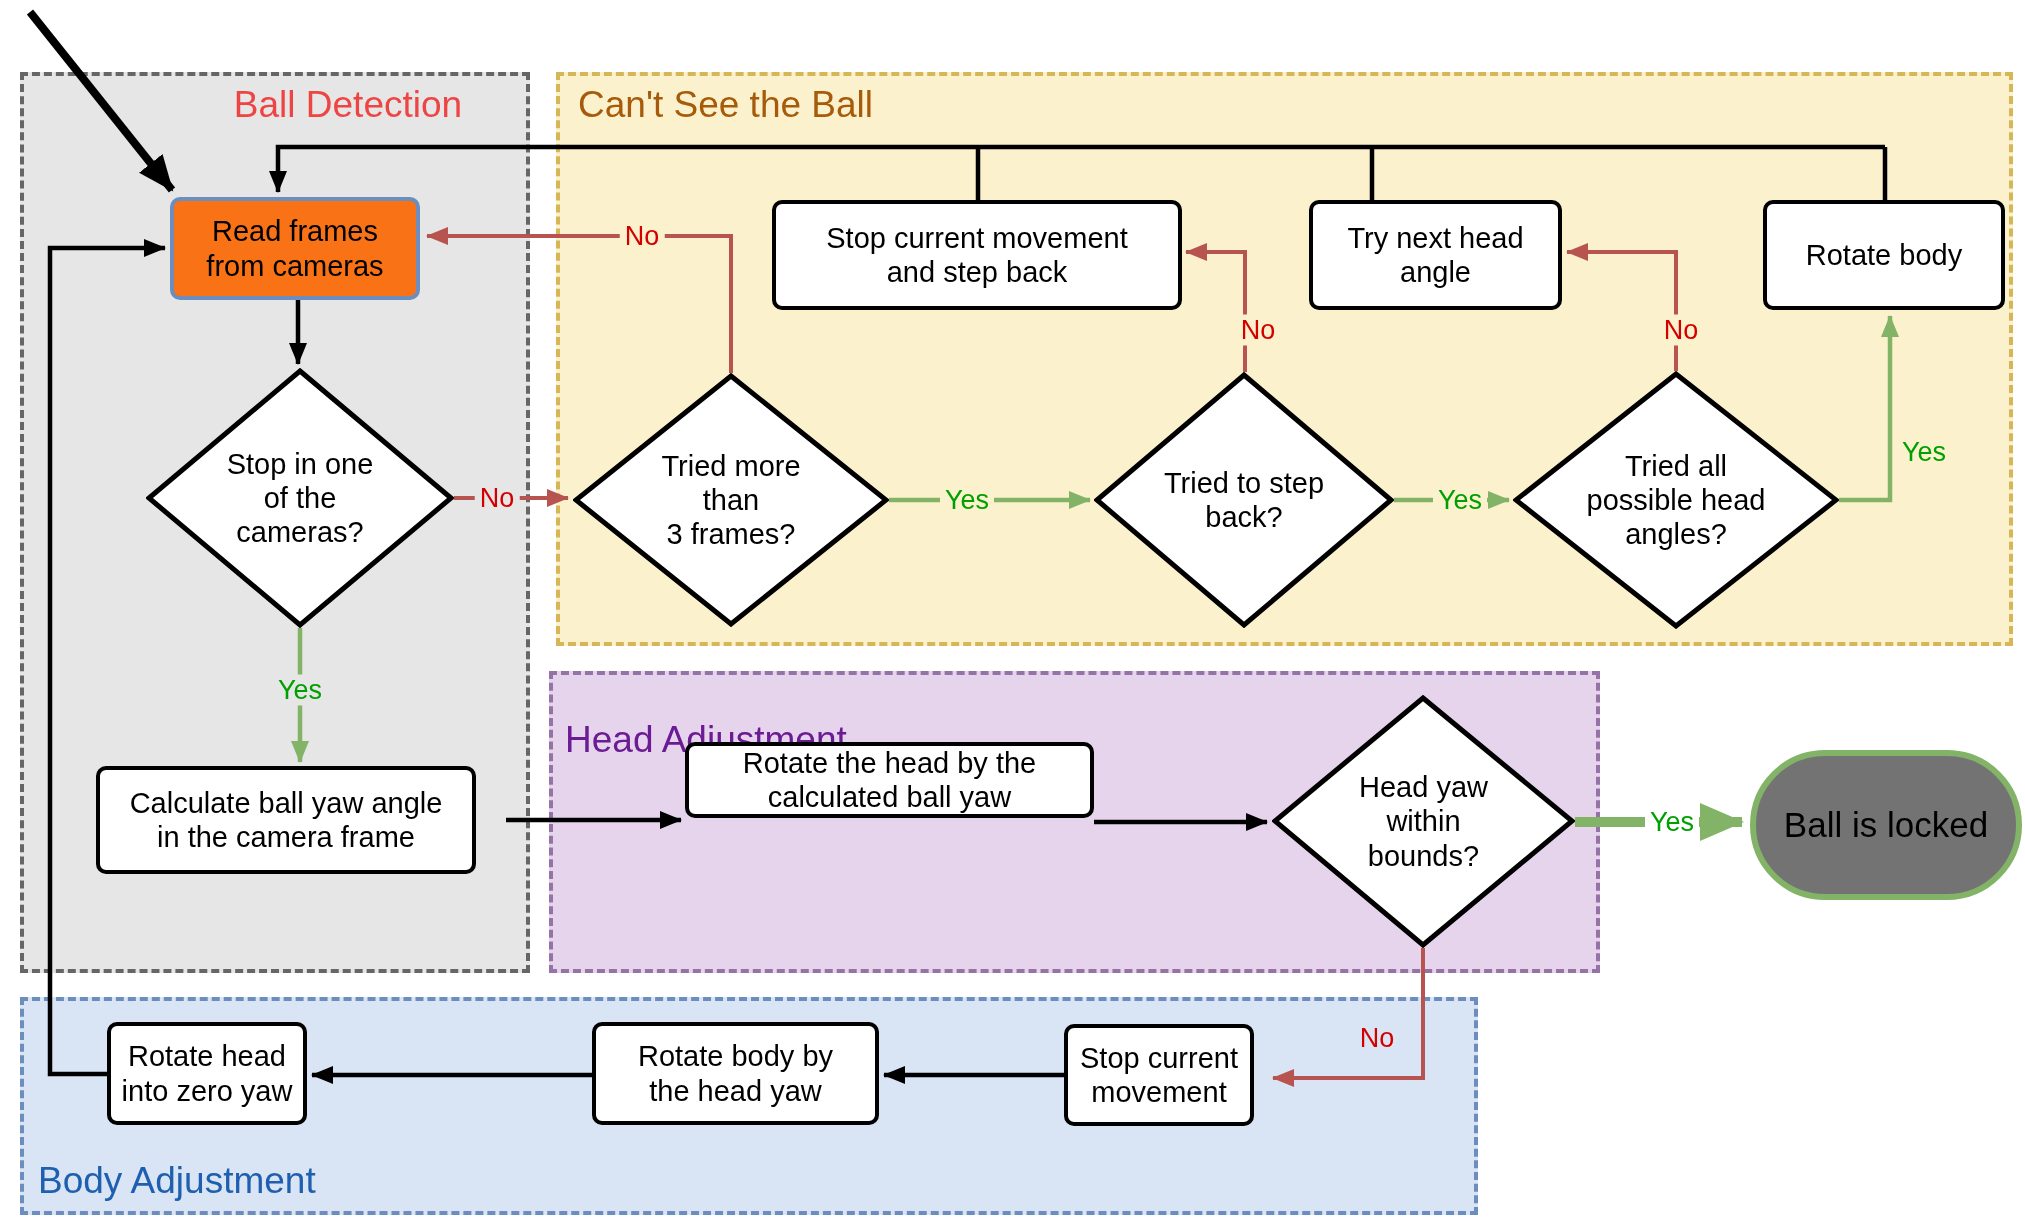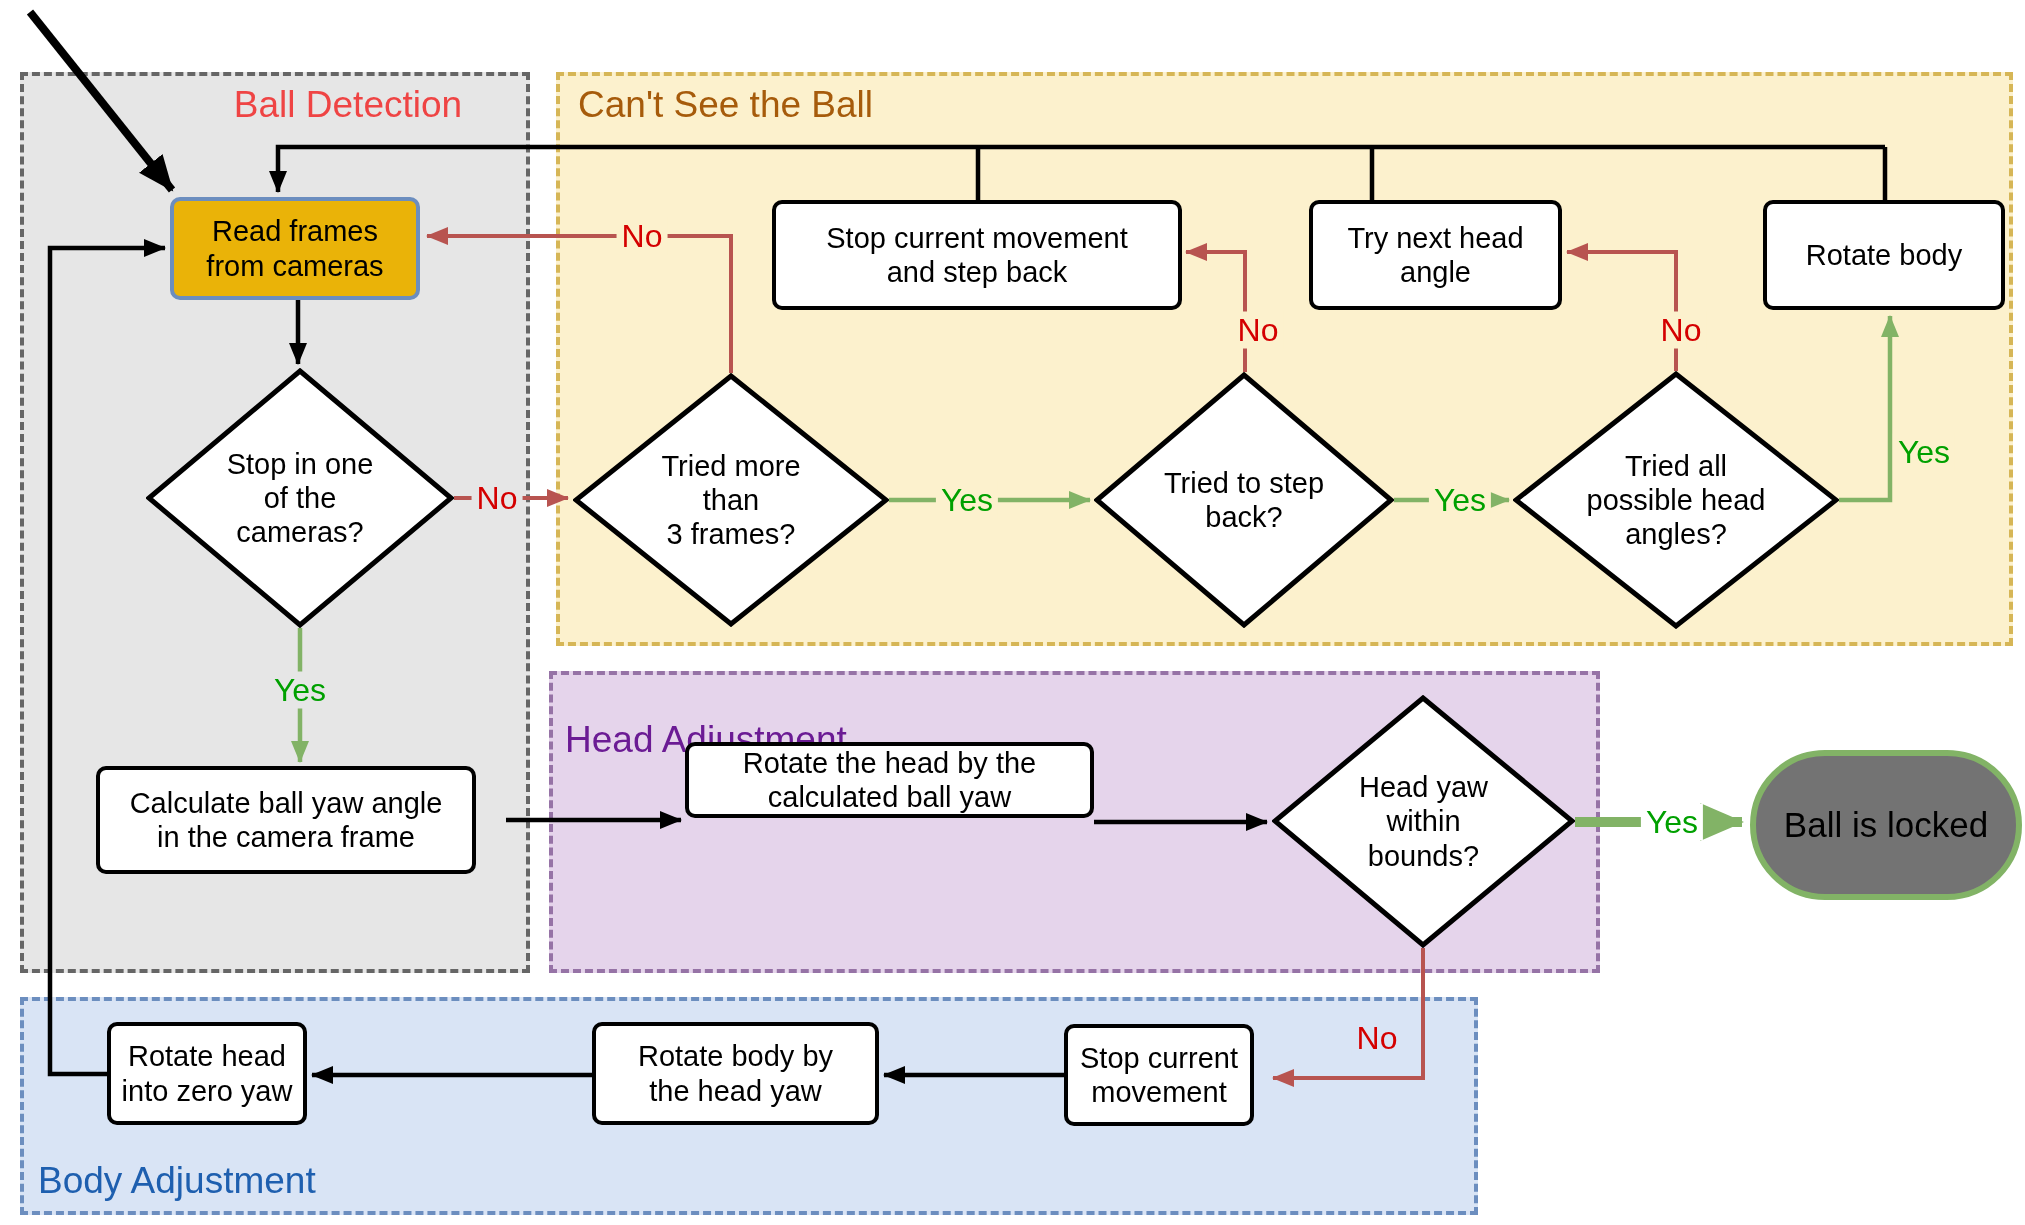--- a/index.html
+++ b/index.html
@@ -22,7 +22,7 @@
     border:4px solid #000;border-radius:10px;display:flex;align-items:center;justify-content:center;
     font-size:29px;line-height:1.18;text-align:center;white-space:pre-line;color:#000;
   }
-  .node.blue{background:#eab308;border-color:#6C8EBF;}
+  .node.blue{background:#f97316;border-color:#6C8EBF;}
   .stadium{
     position:absolute;box-sizing:border-box;background:#737373;border:6px solid #82B366;
     border-radius:80px;display:flex;align-items:center;justify-content:center;

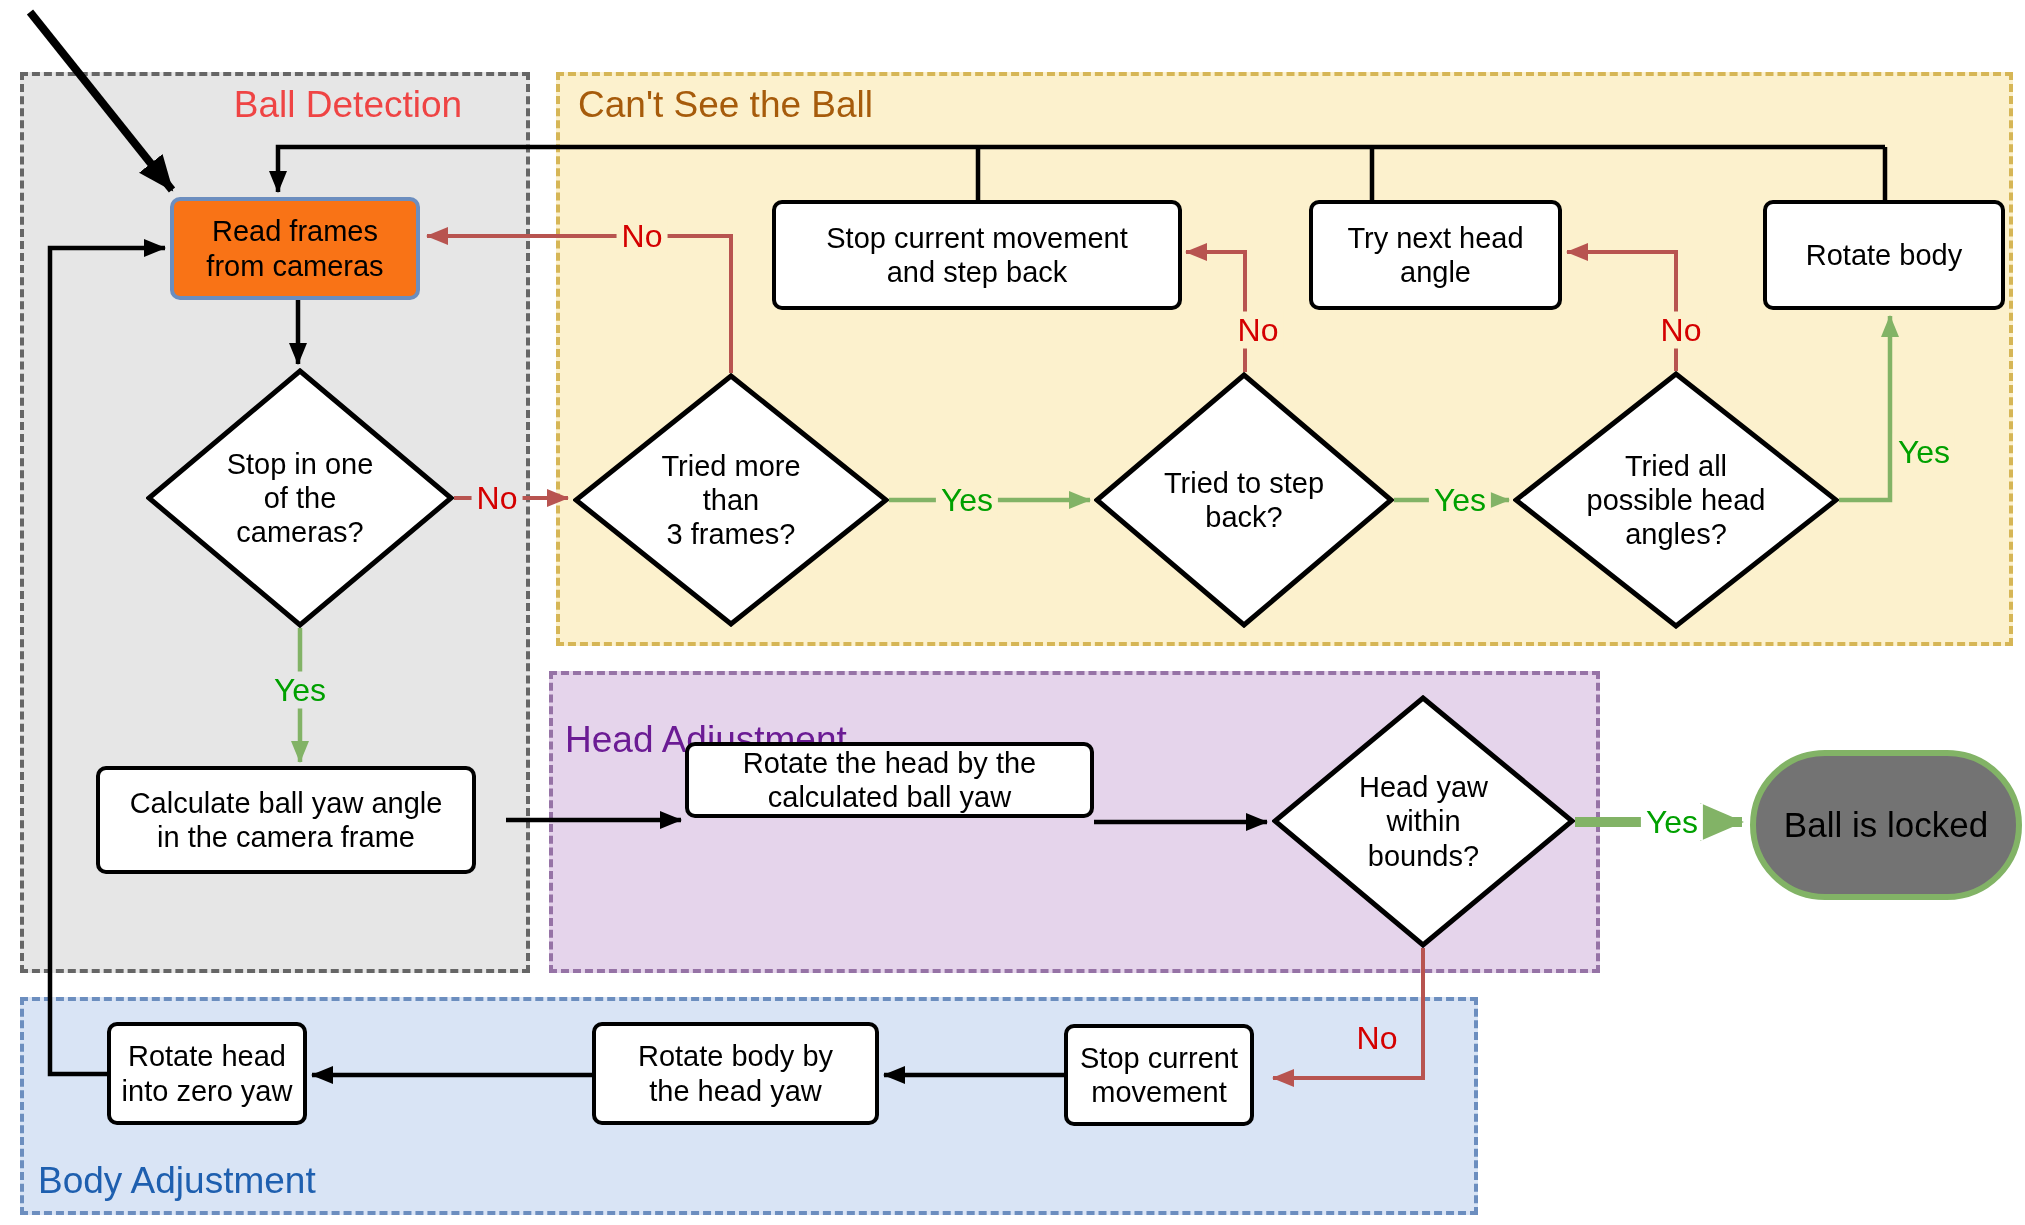--- a/index.html
+++ b/index.html
@@ -37,7 +37,7 @@
   svg.edges{position:absolute;left:0;top:0;}
   .elabel{
     position:absolute;transform:translate(-50%,-50%);
-    font-size:32px;padding:0 5px;white-space:nowrap;z-index:6;
+    font-size:27px;padding:0 5px;white-space:nowrap;z-index:6;
   }
   .lbl-no{color:#D40000;}
   .lbl-yes{color:#00A000;}

